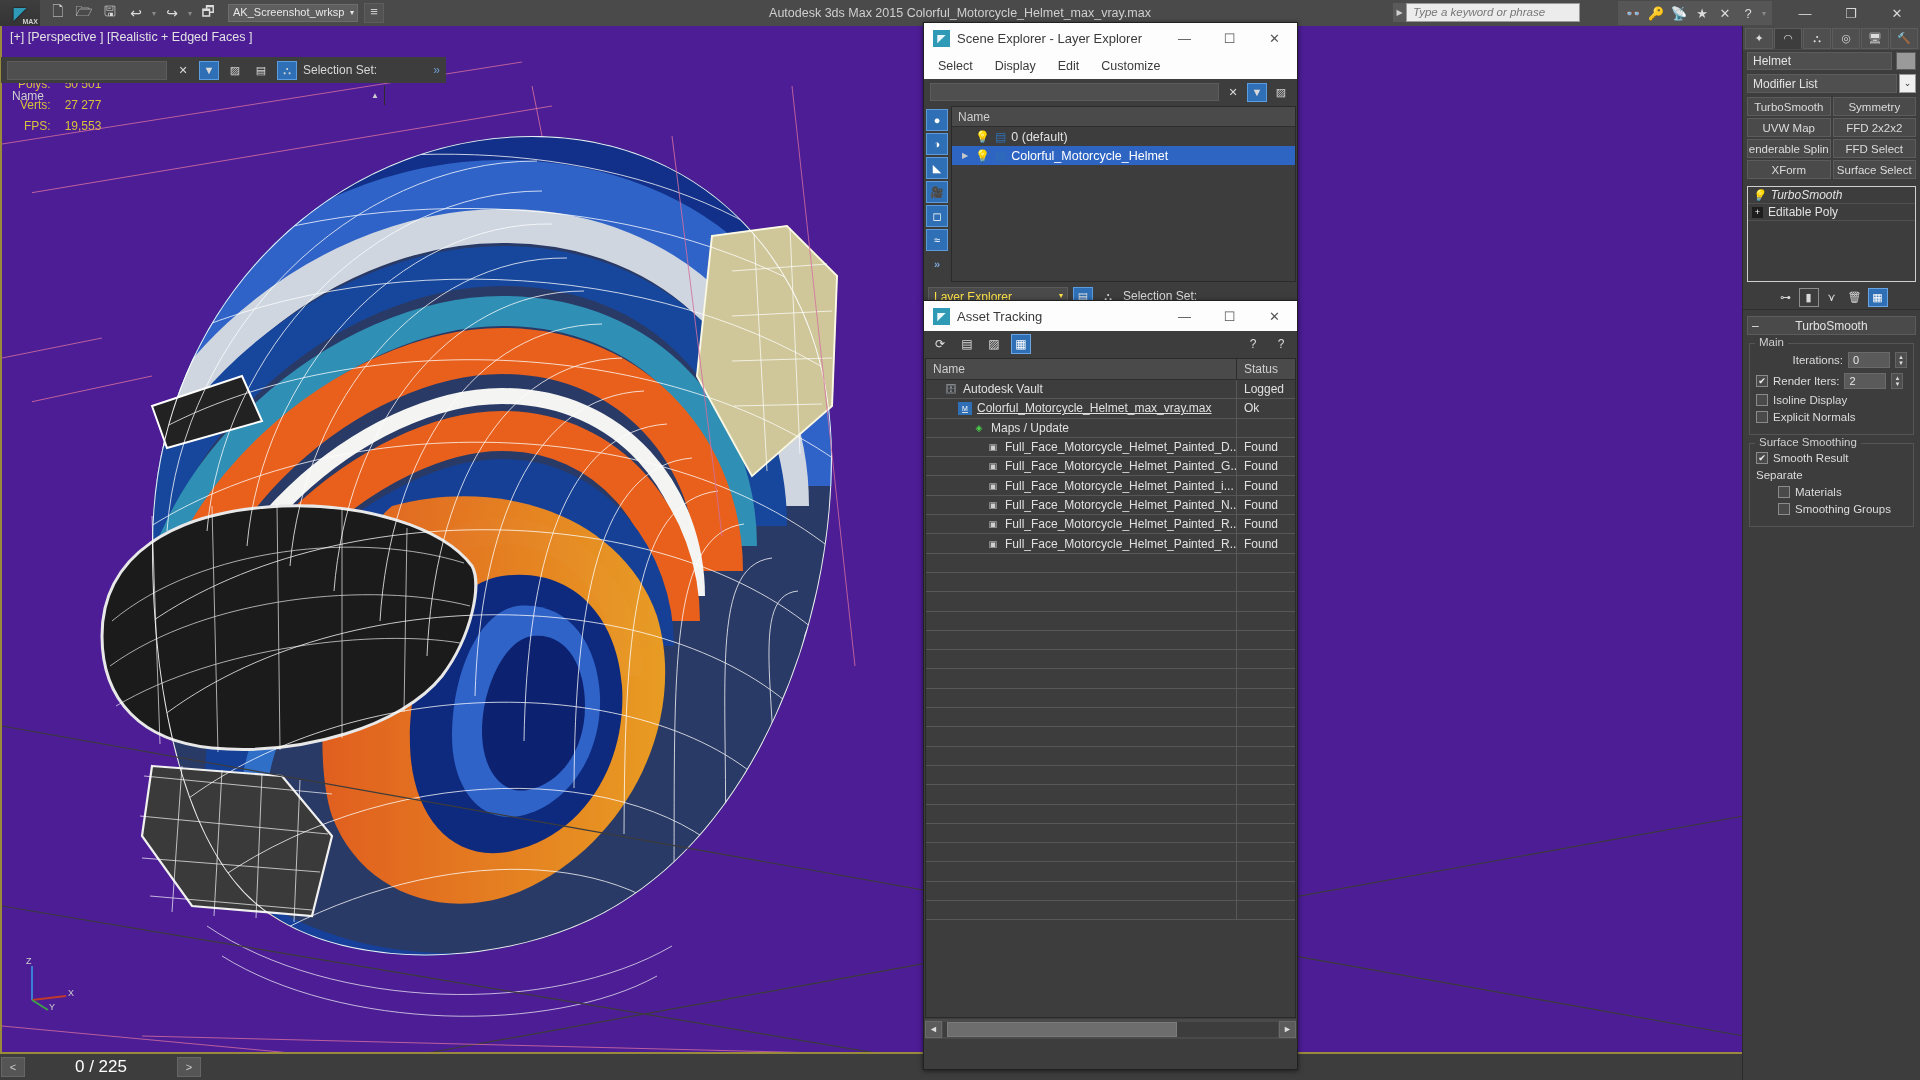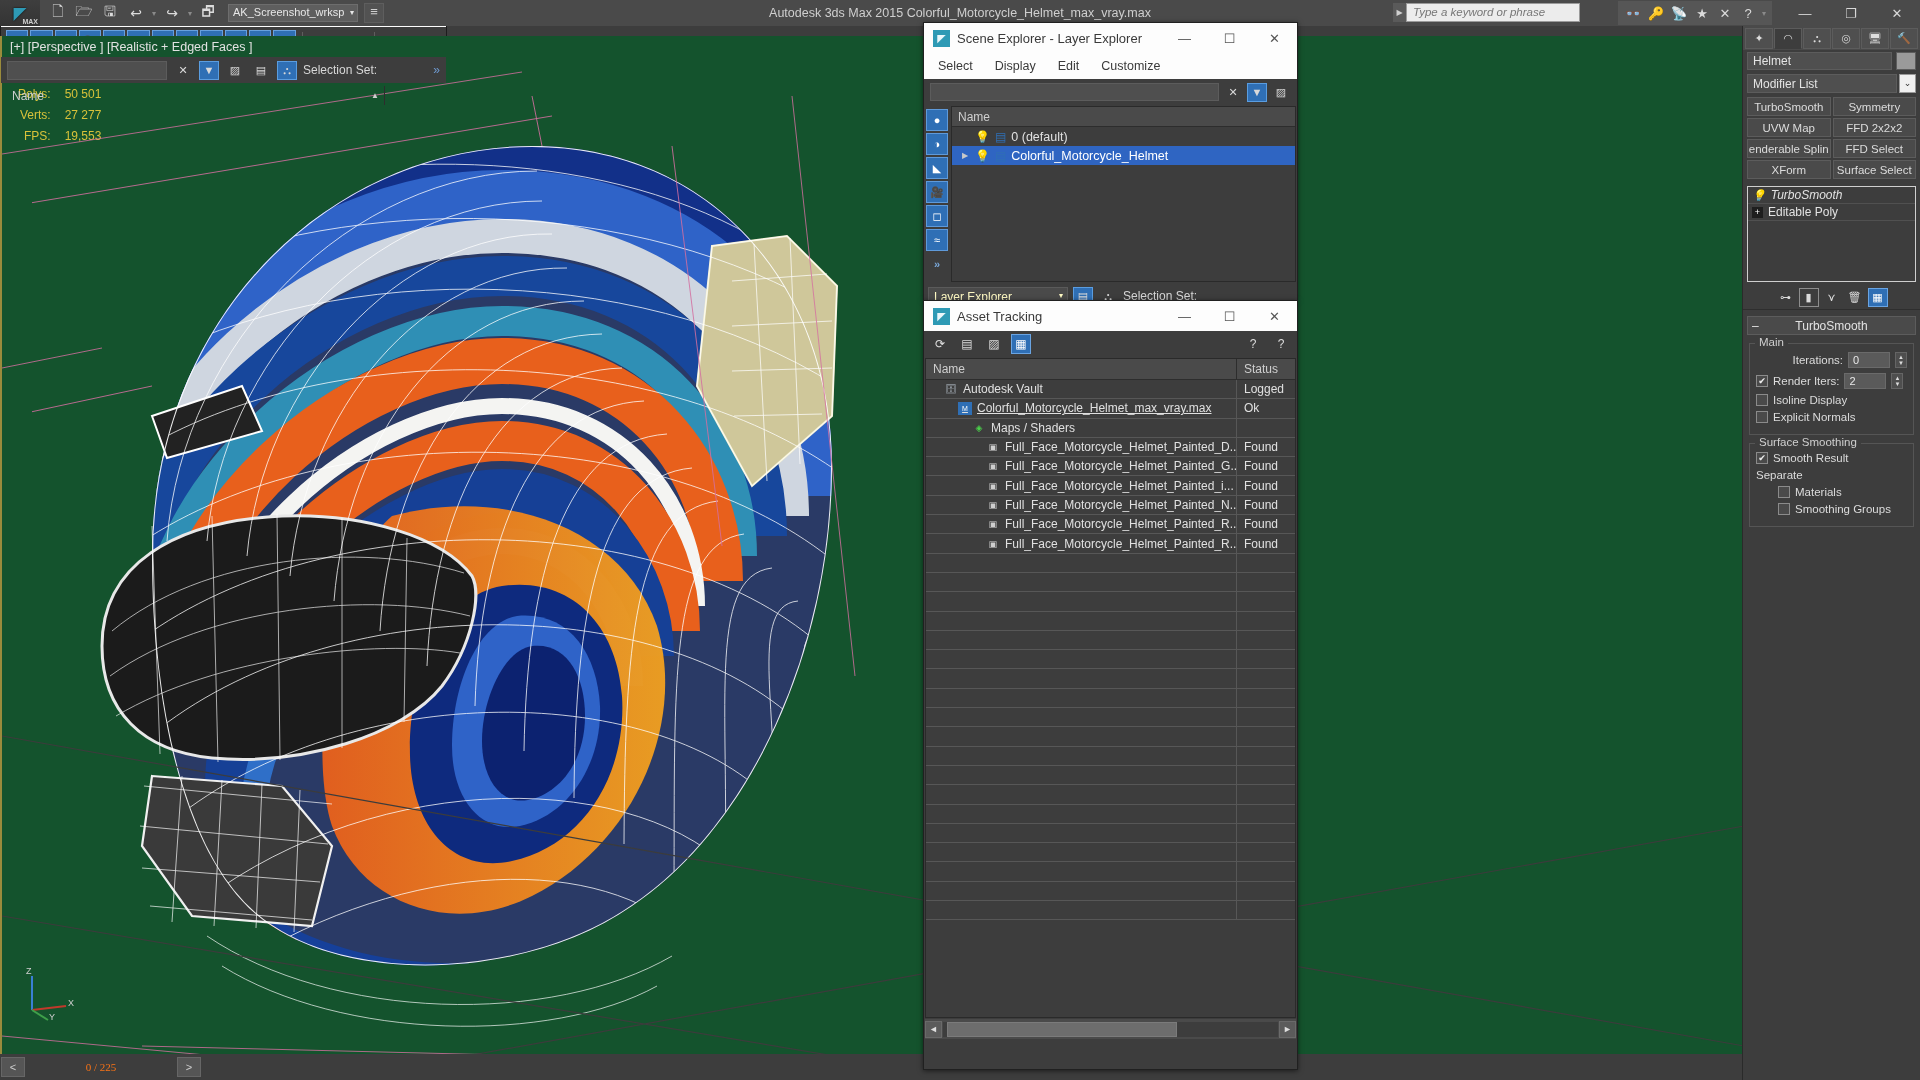--- a/index.html
+++ b/index.html
@@ -41,8 +41,8 @@
     color:#d8d8d8; font-size:13px;}
 
   
-  #viewport{ position:absolute; left:0; top:36px; width:1799px; height:1028px;
-    background:#14532d; border:2px solid #9a8b3c; border-top:none; overflow:hidden;}
+  #viewport{ position:absolute; left:0; top:26px; width:1799px; height:1028px;
+    background:#4c1d95; border:2px solid #9a8b3c; border-top:none; overflow:hidden;}
   #vplabel{ position:absolute; left:8px; top:4px; font-size:12.5px; color:#e2e2e2;}
   #stats{ position:absolute; left:14px; top:26px; color:#d8c23a; font-size:12px;
     line-height:19px; }

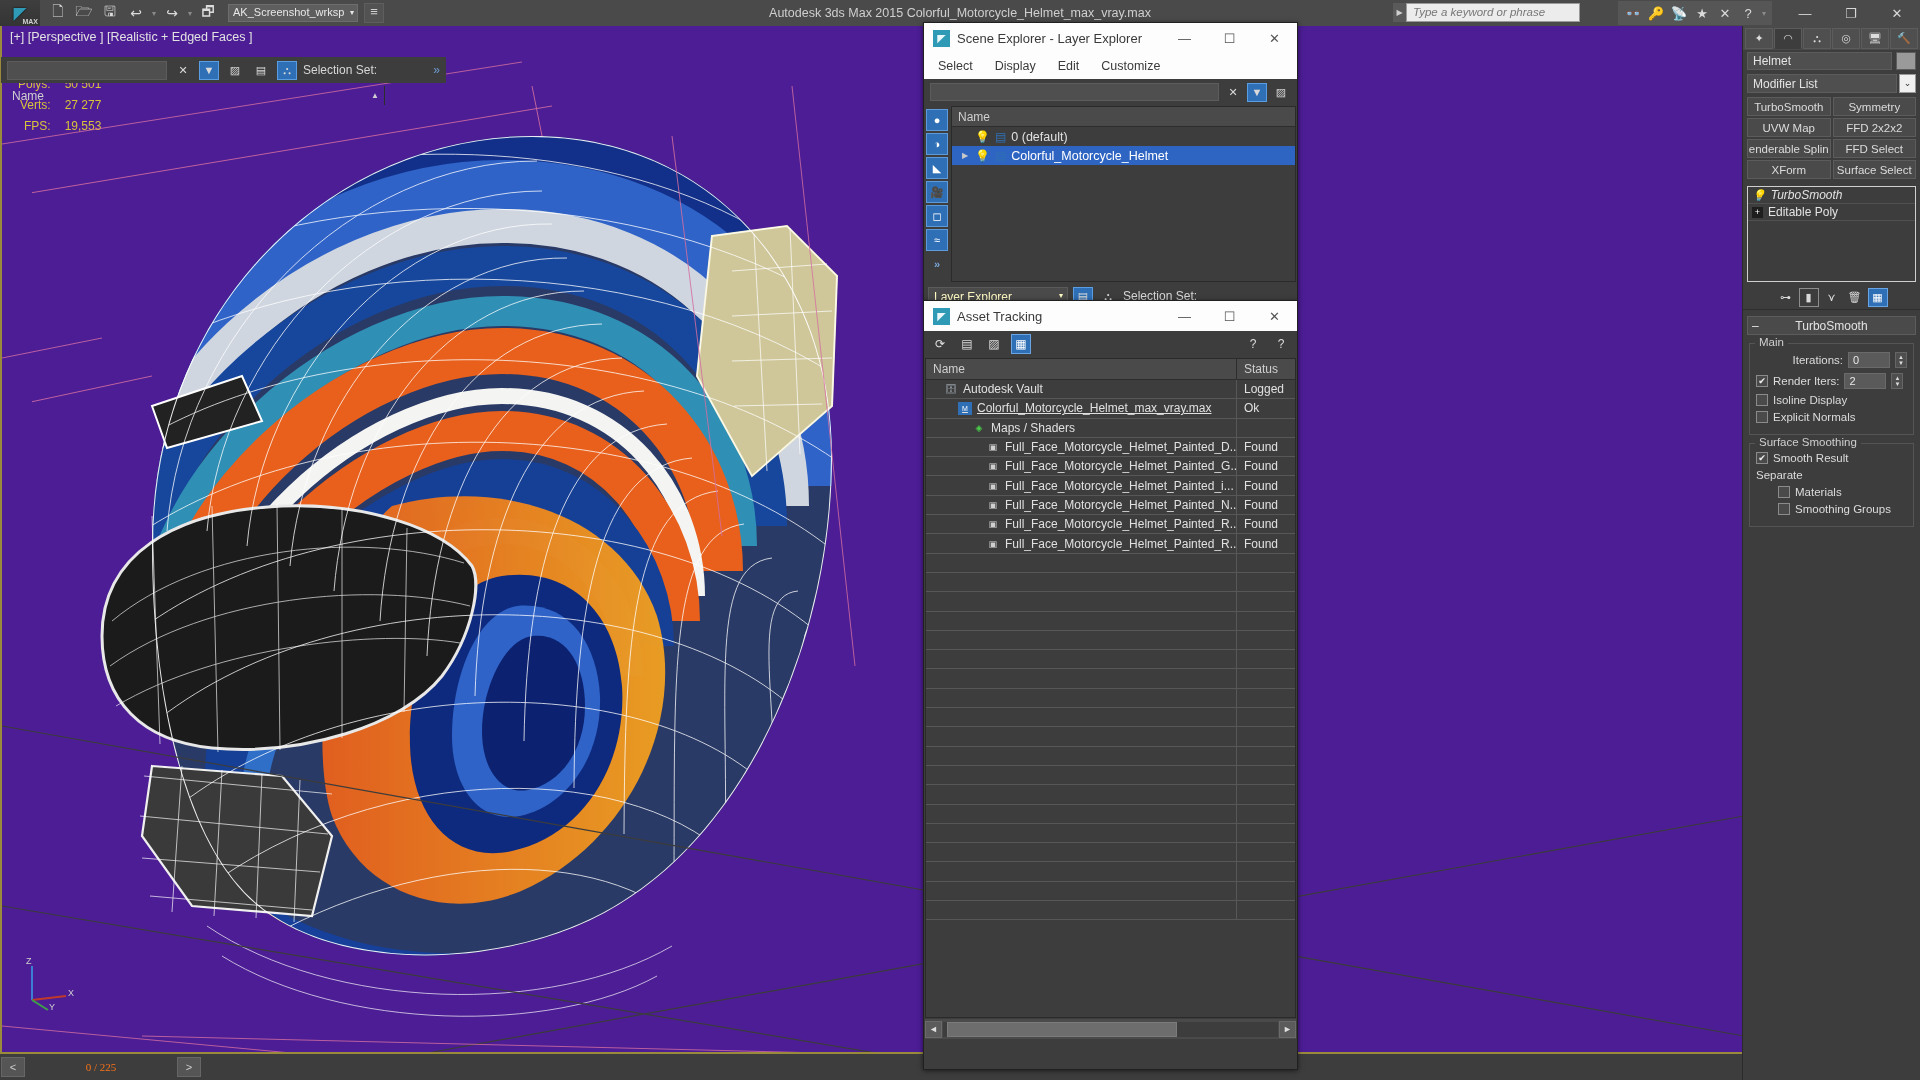--- a/index.html
+++ b/index.html
@@ -102,7 +102,7 @@
   #scnfoot{ height:26px; background:#3d3d3d; display:flex; align-items:center; gap:5px;
     padding:0 4px;}
   #scnmode{ width:140px; height:19px; background:#4a4a4a; border:1px solid #5a5a5a;
-    color:#fef9c3; font-size:12px; padding:2px 0 0 5px; position:relative;}
+    color:#fde047; font-size:12px; padding:2px 0 0 5px; position:relative;}
   #scnmode i{ position:absolute; right:4px; top:3px; font-style:normal; font-size:8px;}
   .selsetlbl{ font-size:12px; color:#d7d7d7;}
 

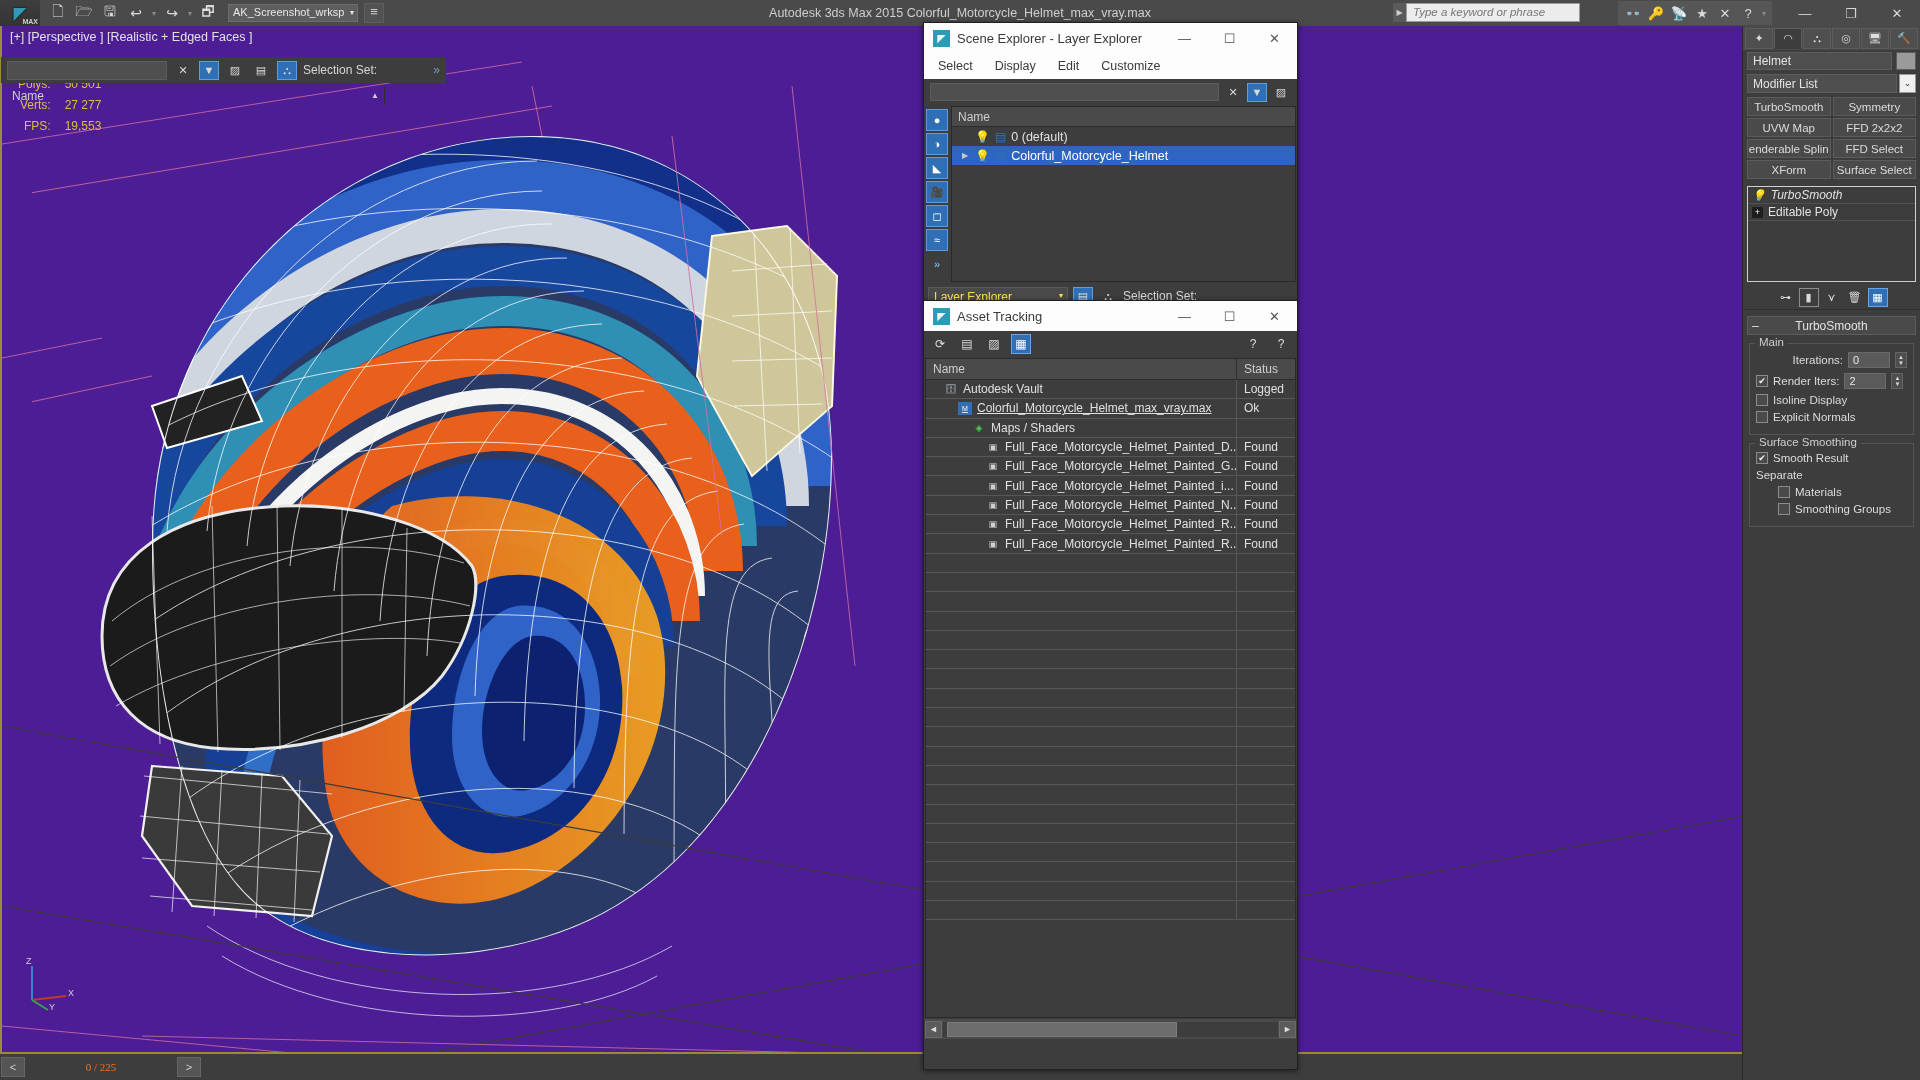--- a/index.html
+++ b/index.html
@@ -536,7 +536,7 @@
         <div class="arow">
           <div class="an ind2">
             <span class="fi" style="color: rgb(74, 208, 74);">◈</span>
-            <span>Maps / Shaders</span>
+            <span>Maps / Update</span>
           </div>
           <div class="as"></div>
         </div>

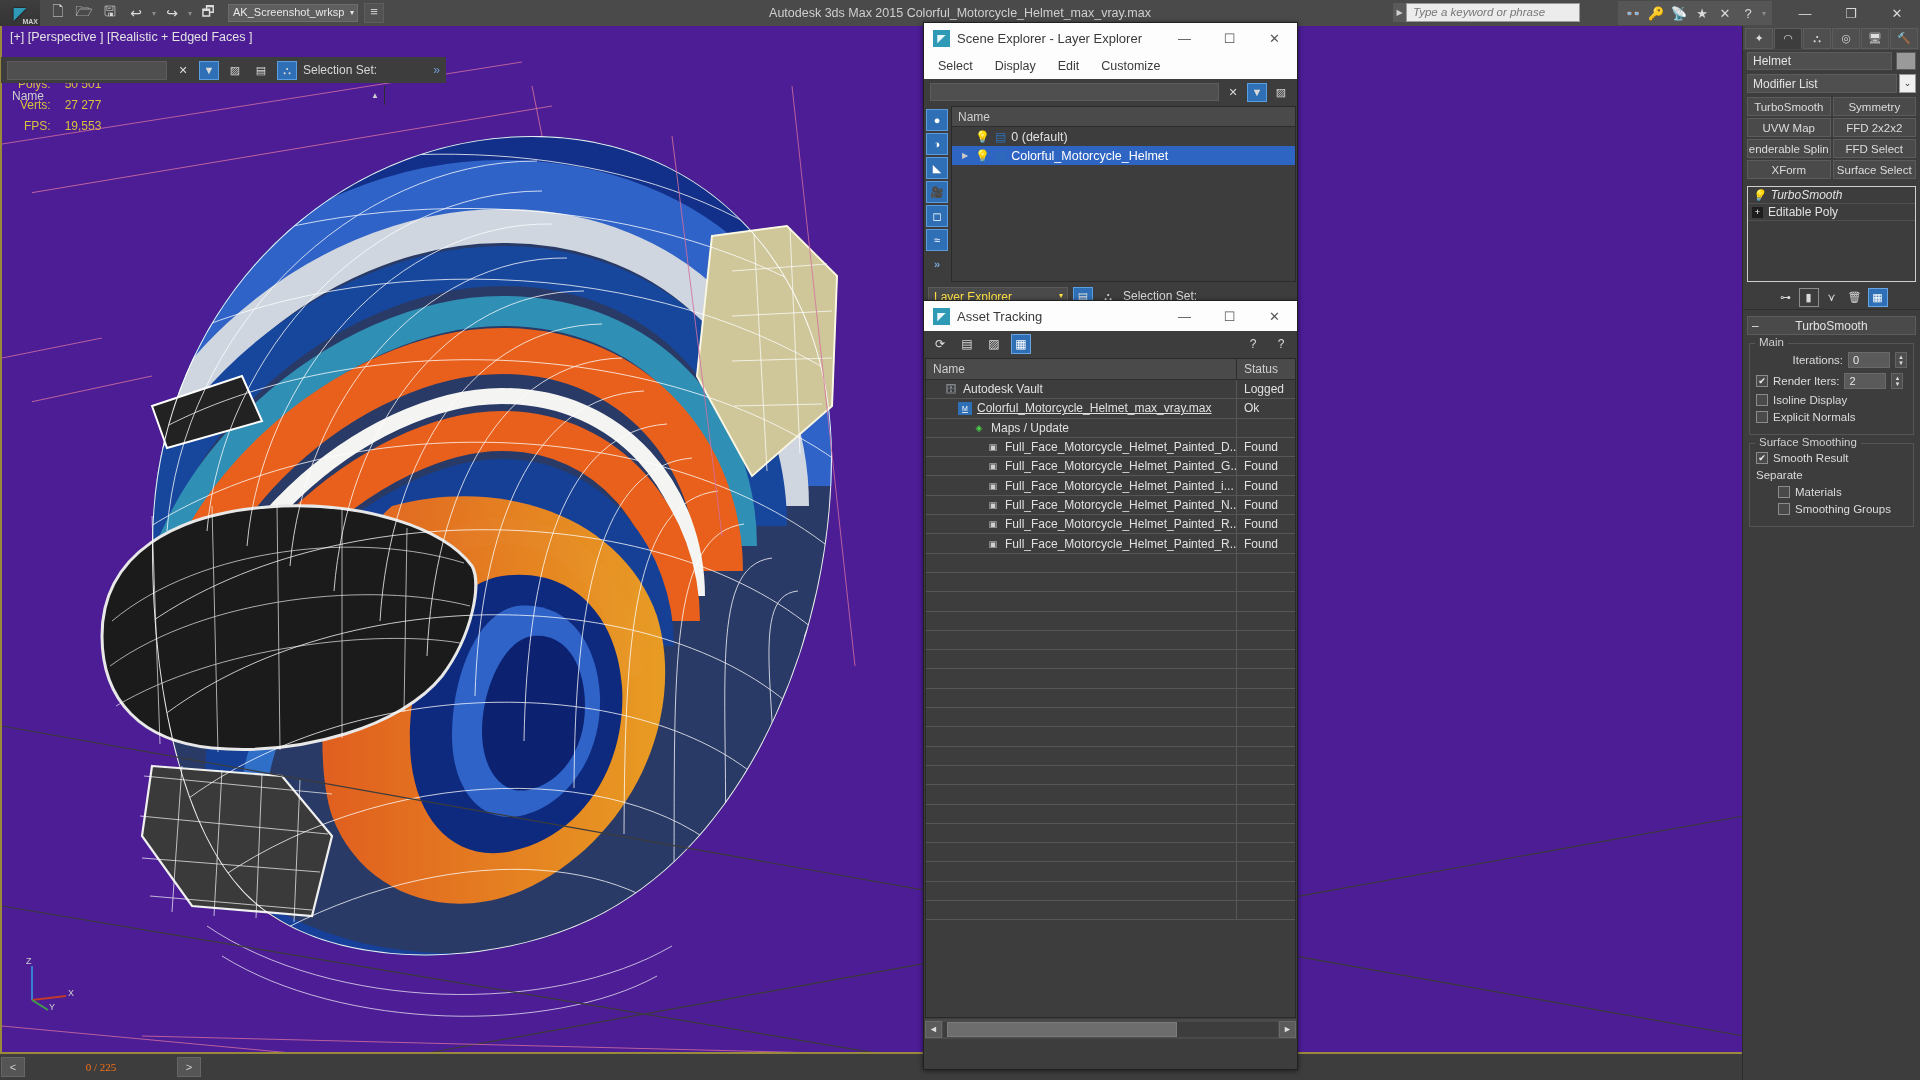--- a/index.html
+++ b/index.html
@@ -58,8 +58,8 @@
     background:#3d3d3d; display:flex; align-items:center;}
   .tbtn{ width:24px; height:20px; background:#555; border:1px solid #666; color:#d0d0d0;
     display:flex;align-items:center;justify-content:center; font-size:11px; margin:0 1px;}
-  #framefield{ width:150px; height:20px; text-align:center; color:#f97316; font-size:11px;
-    line-height:20px;font-family:Liberation Serif, serif;}
+  #framefield{ width:150px; height:20px; text-align:center; color:#ffffff; font-size:17px;
+    line-height:20px;}
 
   
   .win{ position:absolute; background:#3d3d3d; border:1px solid #202020;

